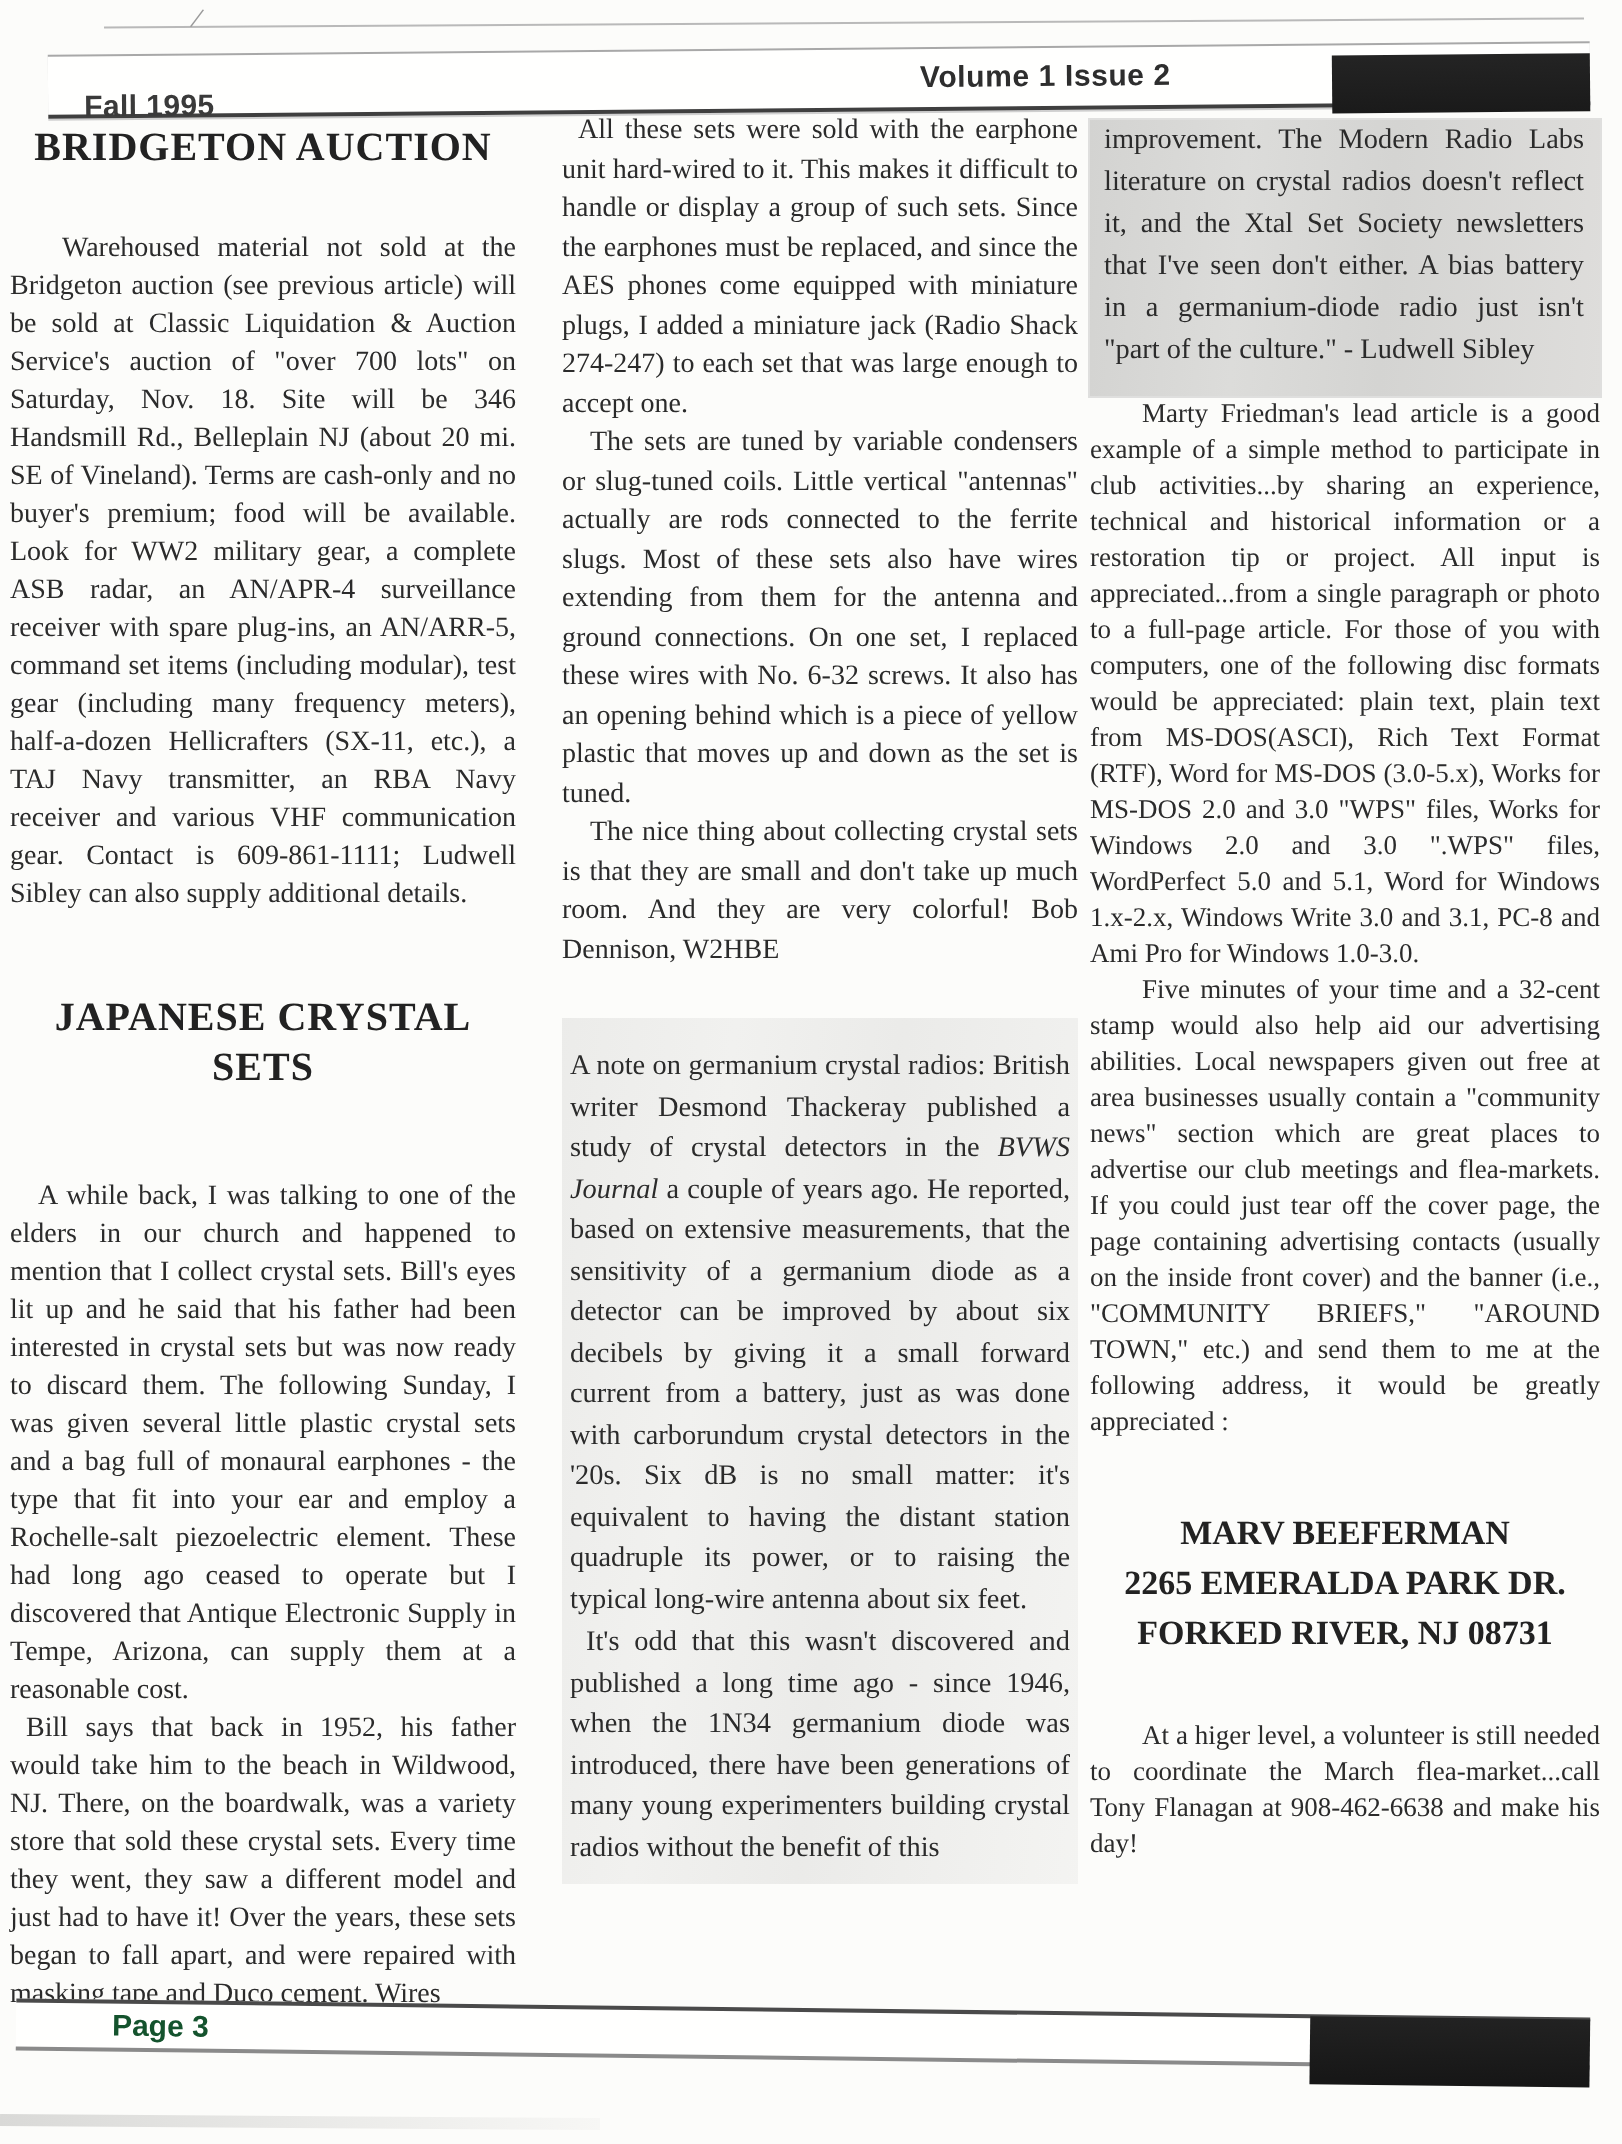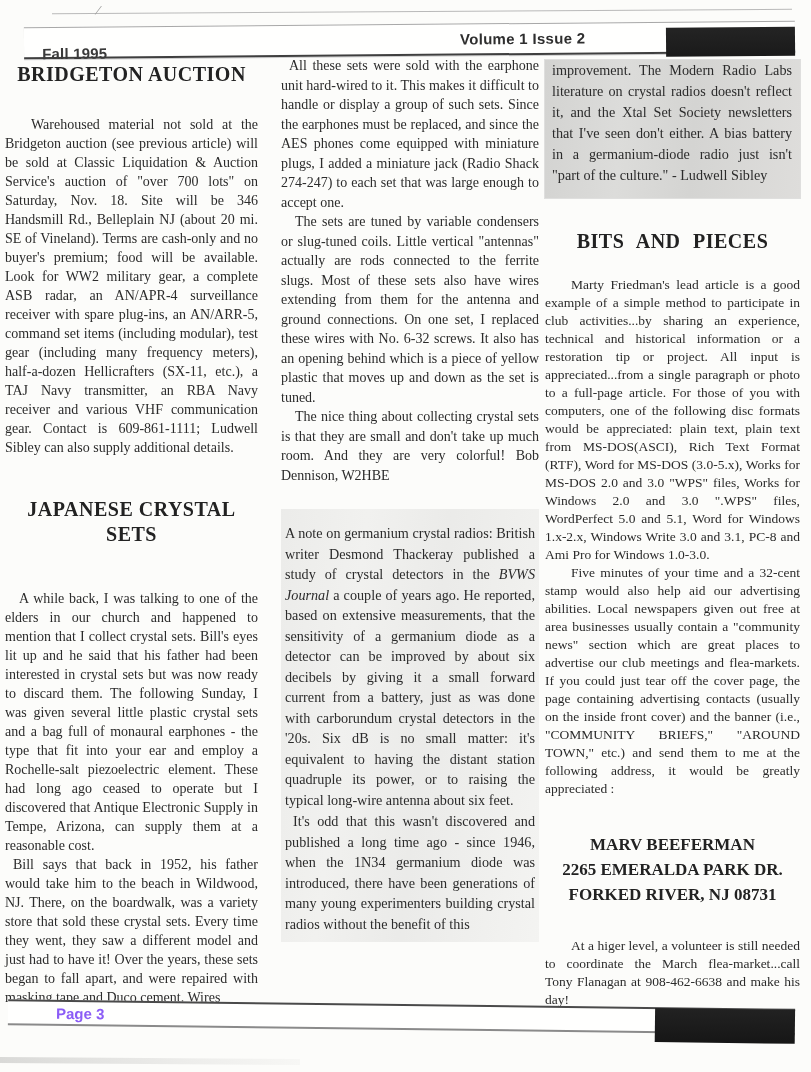--- a/index.html
+++ b/index.html
@@ -155,7 +155,6 @@
   <div class="col col3">
     <div class="highlight-block">improvement.  The Modern Radio Labs literature on crystal radios doesn't reflect it, and the Xtal Set Society newsletters that I've seen don't either.  A bias battery in a germanium-diode radio just isn't "part of the culture."  -  Ludwell Sibley</div>
 
-    <div class="bits-title">BITS AND PIECES</div>
     <p class="ind26">Marty Friedman's lead article is a good example of a simple method  to participate in  club  activities...by  sharing  an experience,   technical  and  historical information or a restoration tip or project.  All input is appreciated...from a single paragraph or photo to a full-page article. For those of you with computers, one of the following disc formats would be appreciated:  plain text, plain text from MS-DOS(ASCI), Rich Text Format (RTF), Word for MS-DOS (3.0-5.x), Works for MS-DOS 2.0 and 3.0 "WPS" files, Works for Windows 2.0 and 3.0 ".WPS" files, WordPerfect 5.0 and 5.1,  Word for Windows 1.x-2.x, Windows Write 3.0 and 3.1, PC-8 and Ami Pro for Windows 1.0-3.0.</p>
     <p class="ind26">Five minutes of your time and a 32-cent stamp would also help aid our advertising abilities.  Local newspapers given out free at area businesses usually contain a "community news" section which are great places to advertise our club meetings and flea-markets.  If you could just tear off the cover page, the page containing advertising contacts (usually on the inside front cover) and the banner (i.e., "COMMUNITY BRIEFS," "AROUND TOWN," etc.) and send  them to me at the following address, it would be greatly appreciated :</p>
 

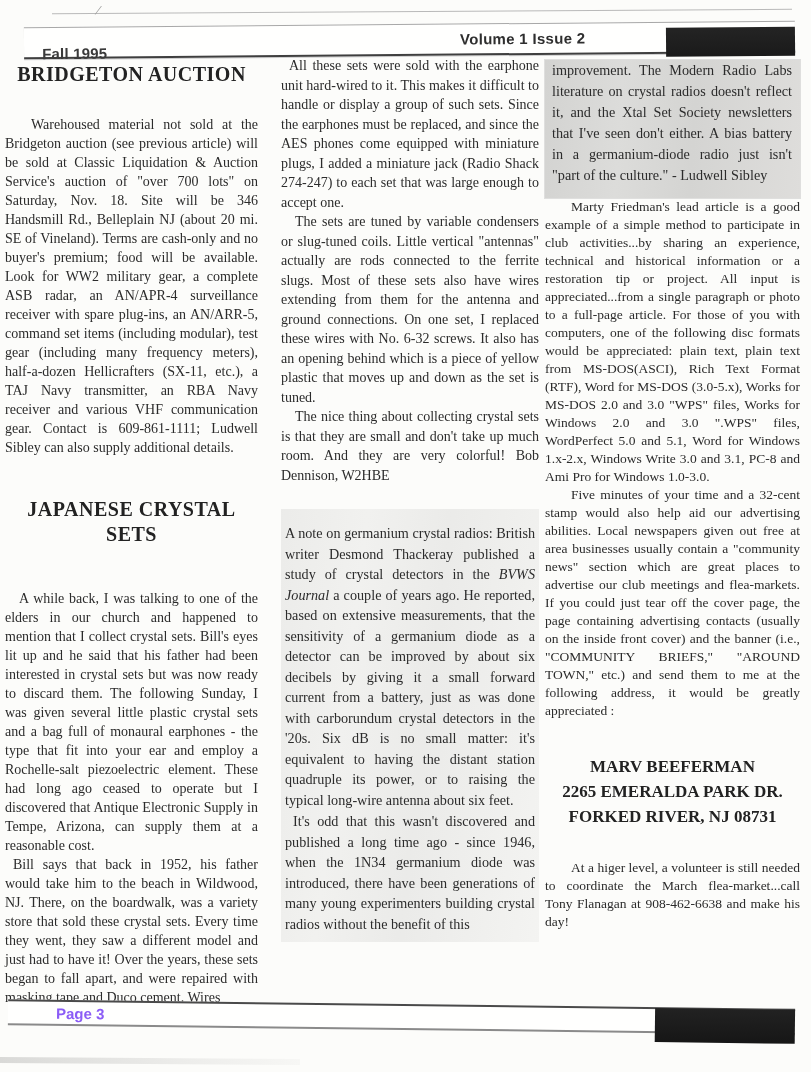--- a/index.html
+++ b/index.html
@@ -54,7 +54,7 @@
   .page-number{
     position:absolute;left:48px;top:3px;
     font-family:"Liberation Sans",sans-serif;font-weight:bold;
-    font-size:15px;color:#8b5cf6;
+    font-size:15px;color:#14532d;
   }
   .footer-black-block{
     position:absolute;right:0;top:-1px;width:140px;height:34px;

